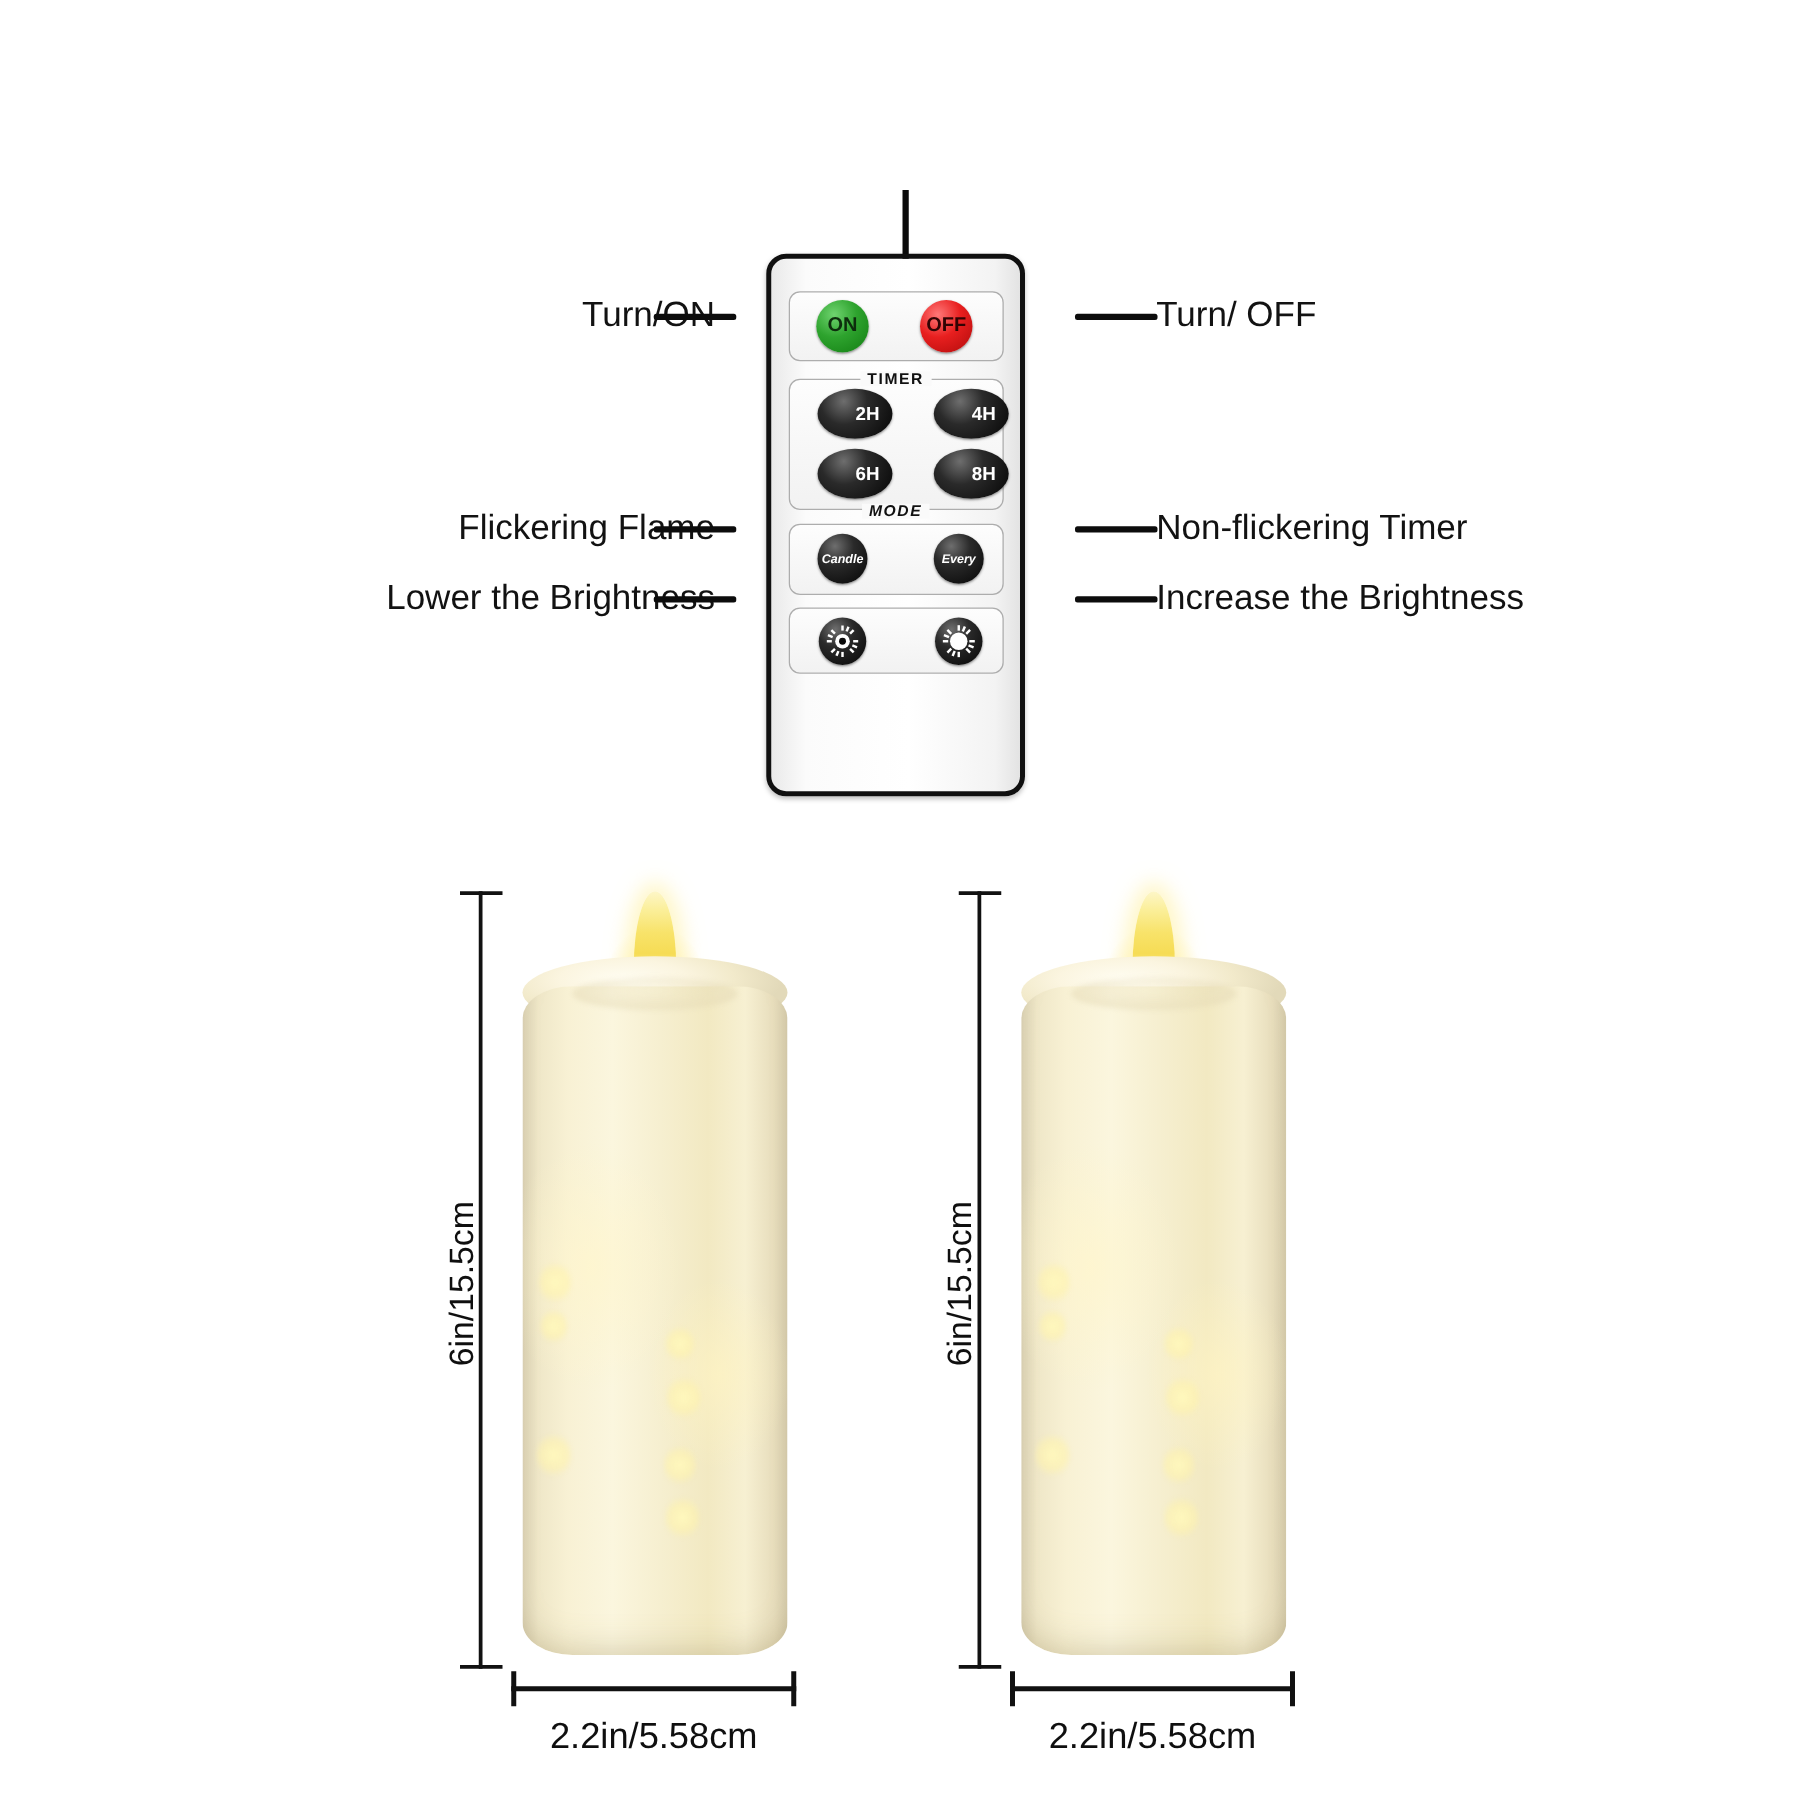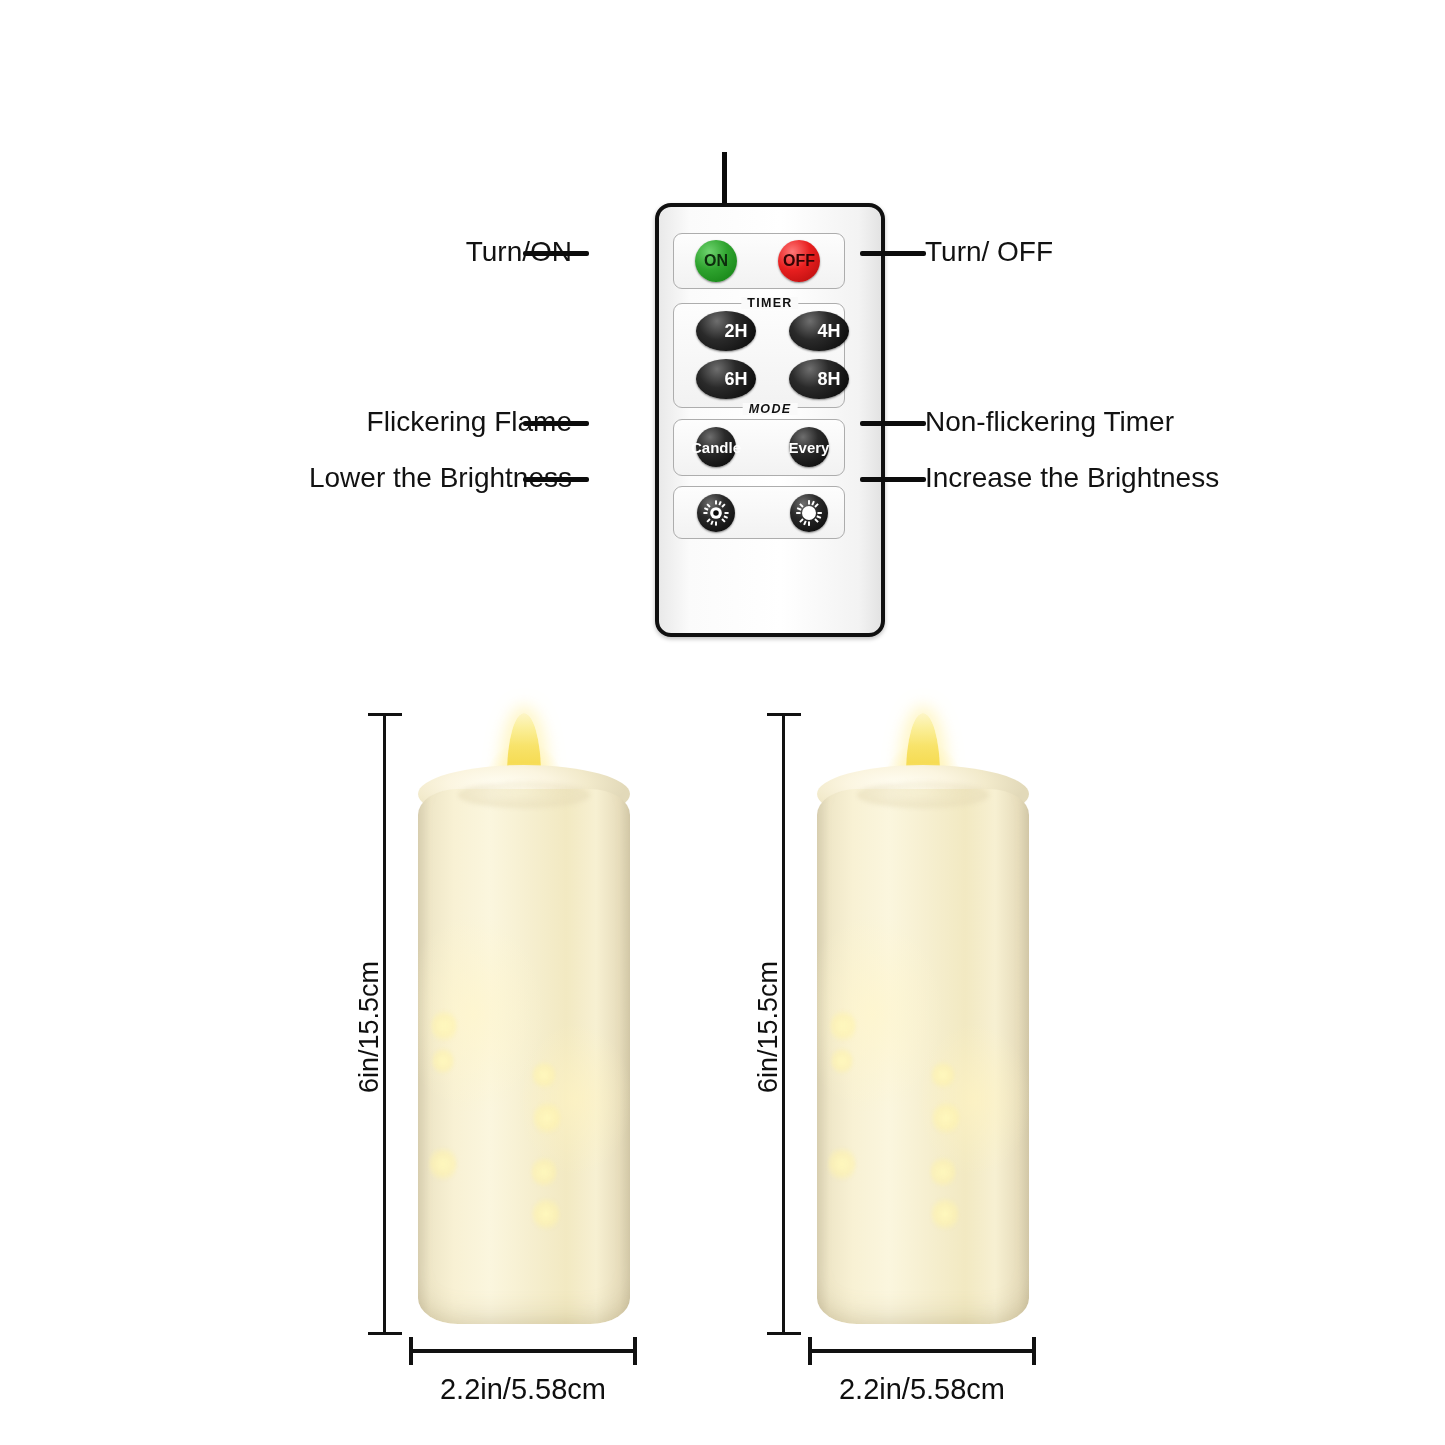--- a/index.html
+++ b/index.html
@@ -47,14 +47,13 @@
     position: absolute;
     left: 613px;
     top: 203px;
-    width: 230px;
+    width: 207px;
     height: 434px;
     border-radius: 16px;
     background: linear-gradient(to right, #e9e9e9 0%, #fbfbfb 14%, #ffffff 55%, #f3f3f3 90%, #e3e3e3 100%);
     border: 4px solid #101010;
     box-sizing: border-box;
     box-shadow: 0 2px 4px rgba(0,0,0,0.25);
-    margin-left: 42px;
   }
   .panel {
     position: absolute;

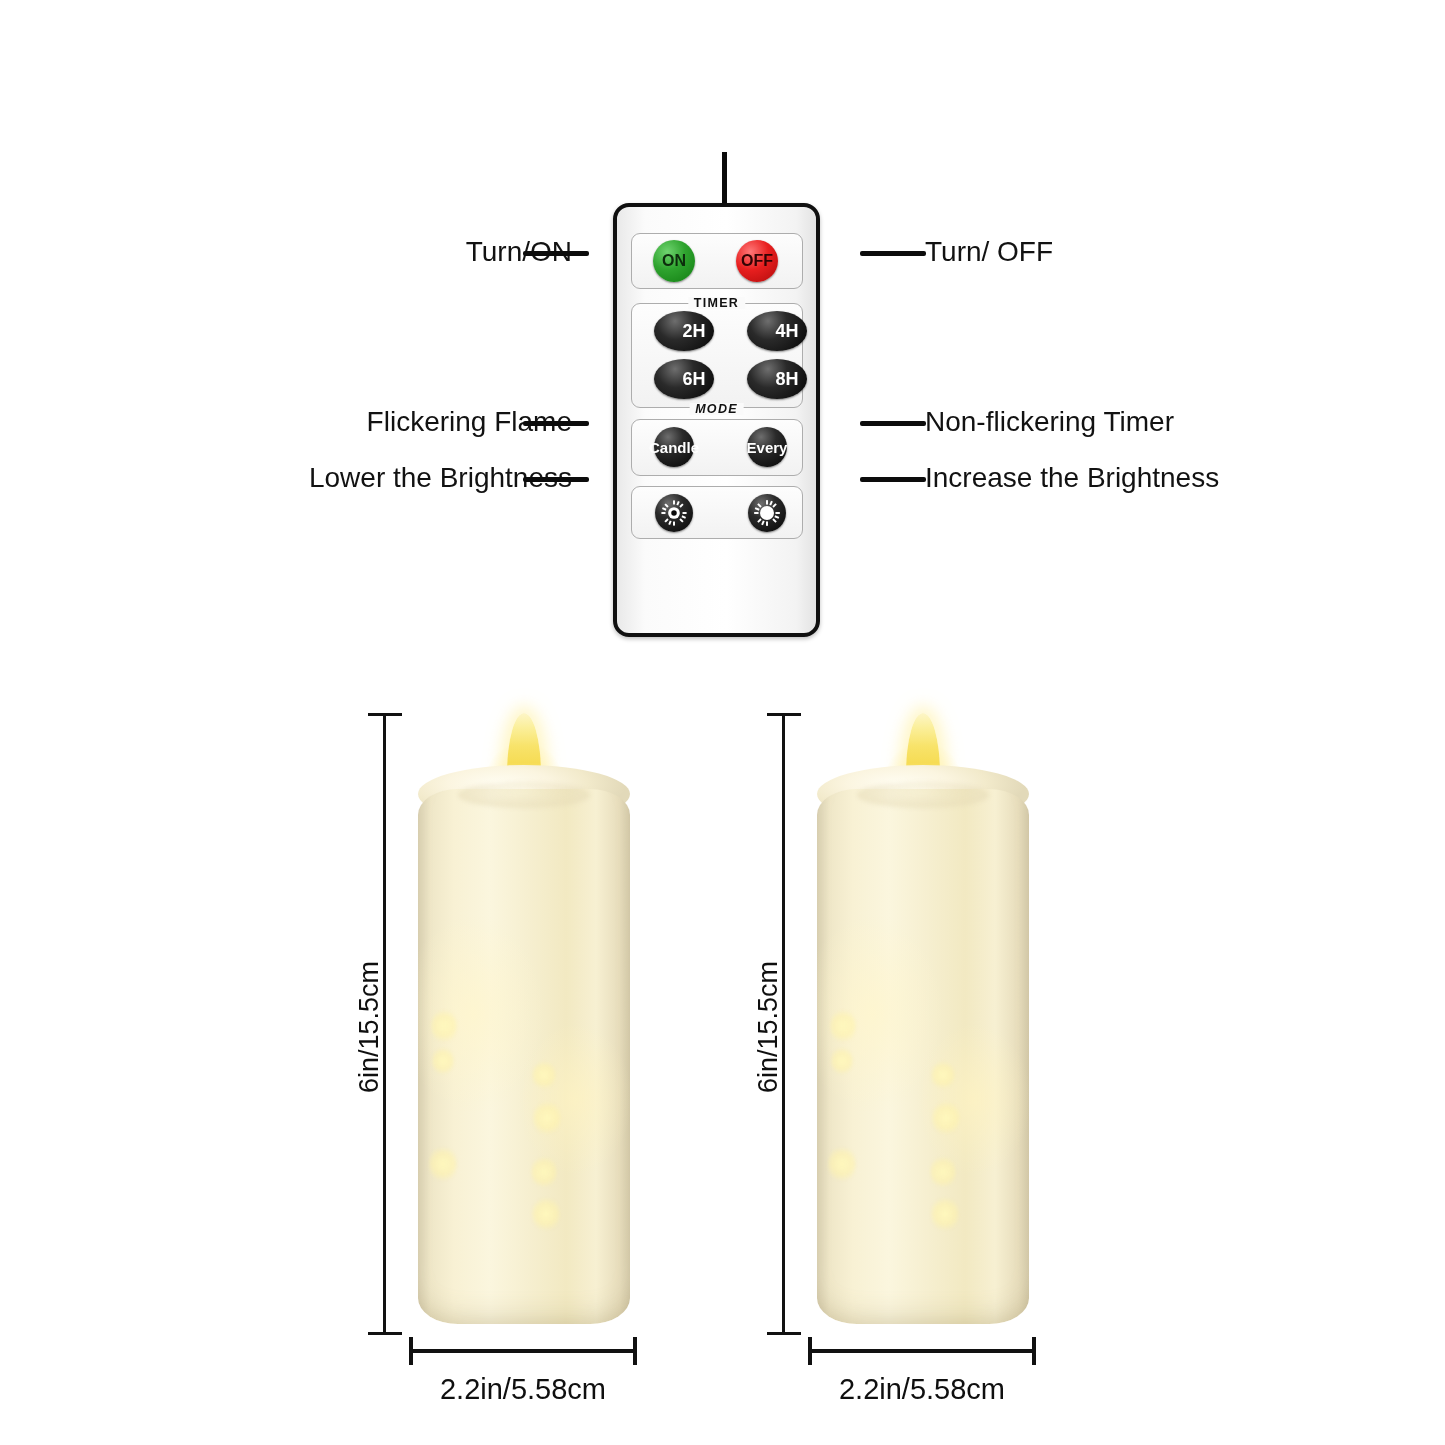--- a/index.html
+++ b/index.html
@@ -111,7 +111,7 @@
   .btn-dark {
     background: radial-gradient(circle at 35% 25%, #6e6e6e 0%, #2a2a2a 38%, #050505 100%);
   }
-  .btn-timer { width: 40px; height: 40px; font-size: 18px; padding-left: 20px; }
+  .btn-timer { width: 40px; height: 40px; font-size: 15px; padding-left: 20px; }
   .btn-2h { left: 37px;  top: 104px; }
   .btn-4h { left: 130px; top: 104px; }
   .btn-6h { left: 37px;  top: 152px; }

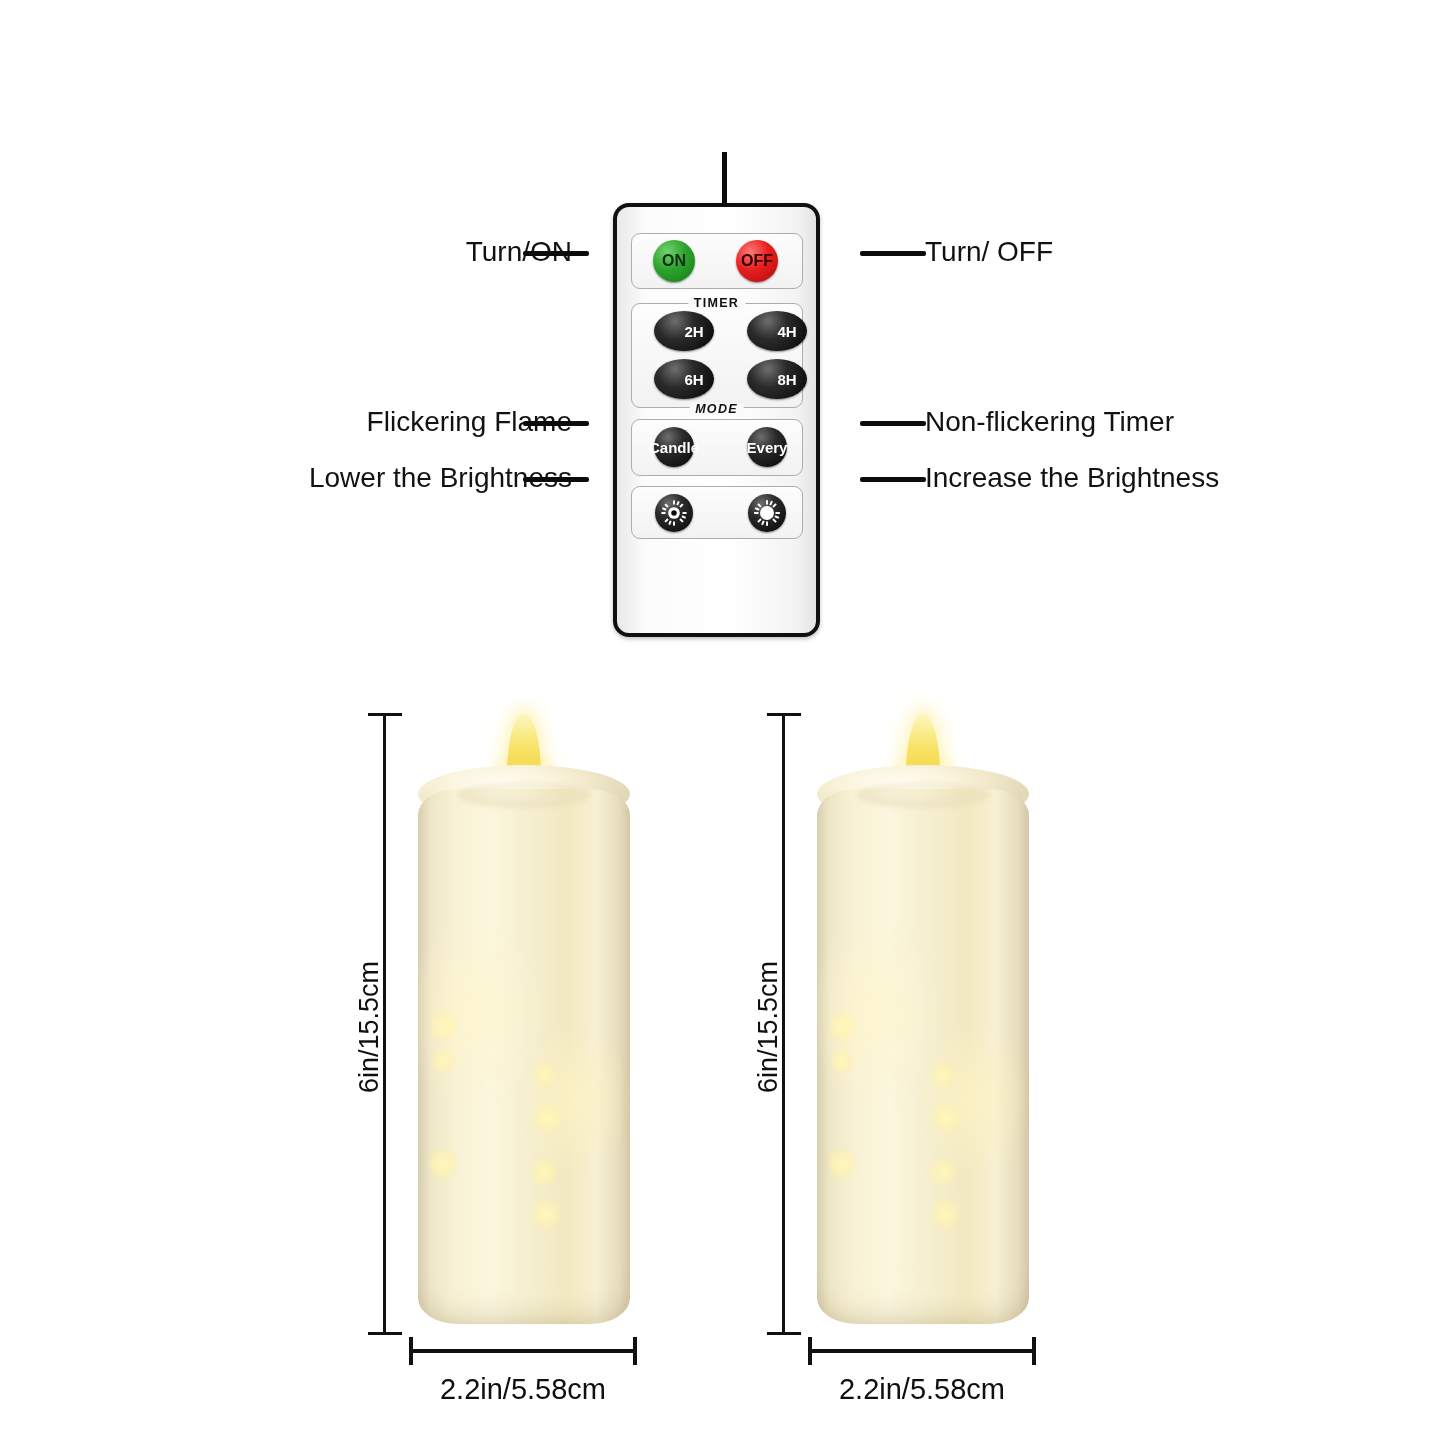--- a/index.html
+++ b/index.html
@@ -117,7 +117,7 @@
   .btn-6h { left: 37px;  top: 152px; }
   .btn-8h { left: 130px; top: 152px; }
 
-  .btn-mode { width: 40px; height: 40px; font-size: 15px; }
+  .btn-mode { width: 40px; height: 40px; font-size: 10px; font-style: italic; }
   .btn-candle { left: 37px;  top: 220px; }
   .btn-light  { left: 130px; top: 220px; }
 

